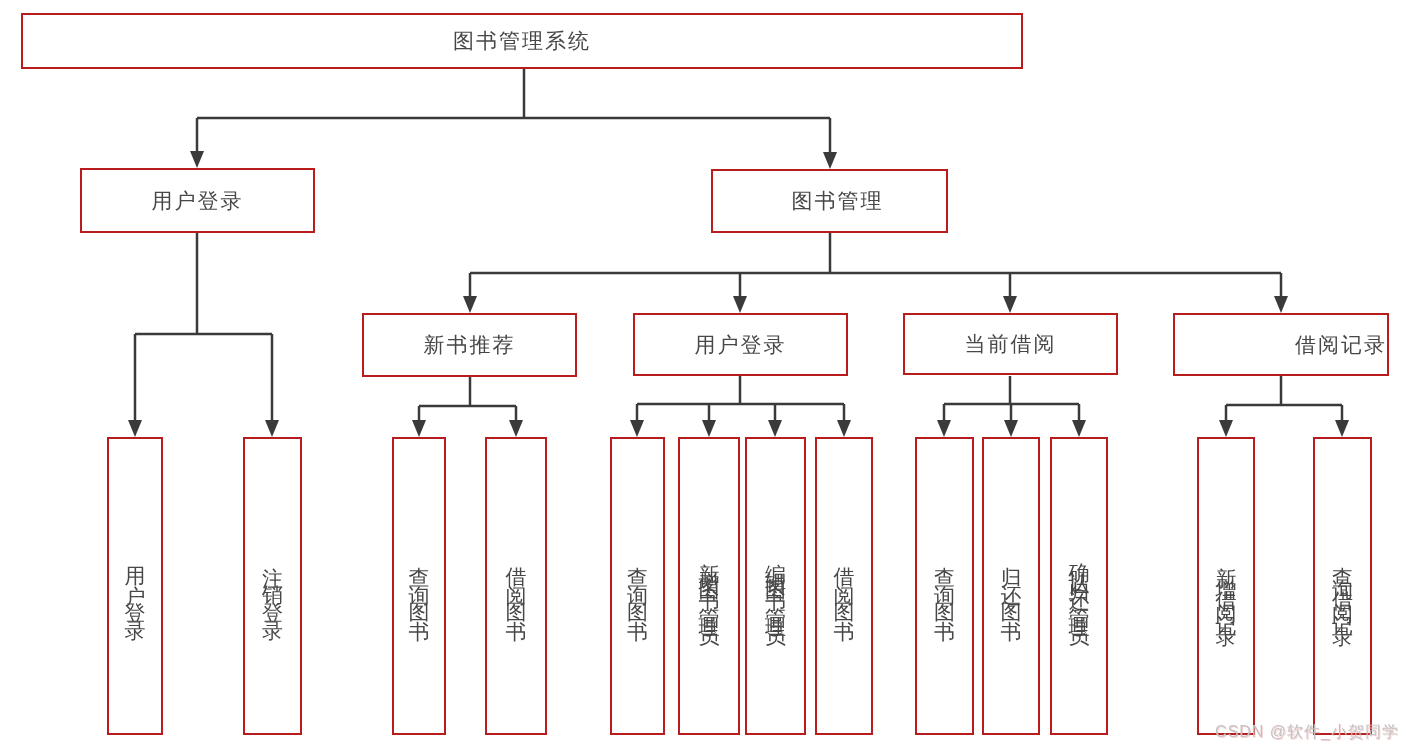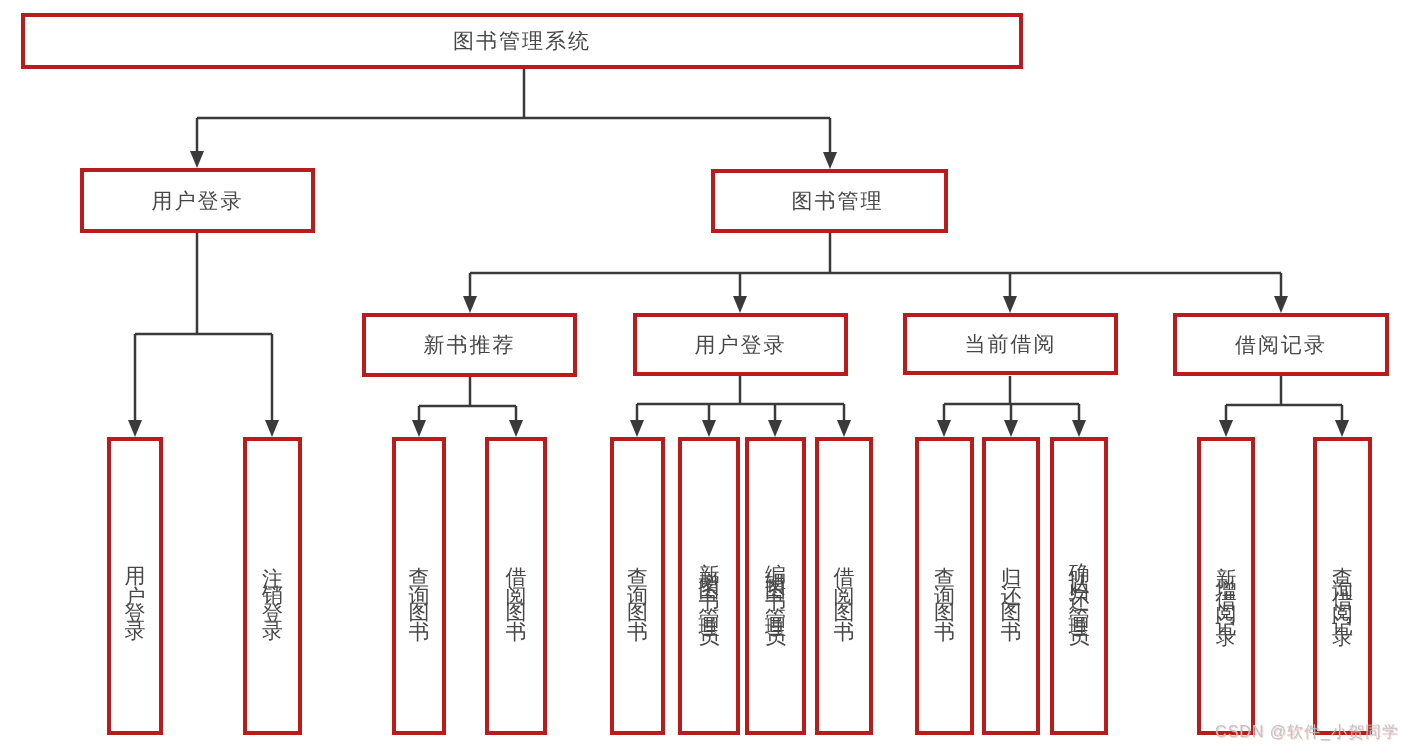--- a/index.html
+++ b/index.html
@@ -15,7 +15,7 @@
   .node {
     position: absolute;
     background: #ffffff;
-    border: 4px solid #b91c1c;
+    border: 2px solid #b91c1c;
     box-sizing: border-box;
     display: flex;
     align-items: center;

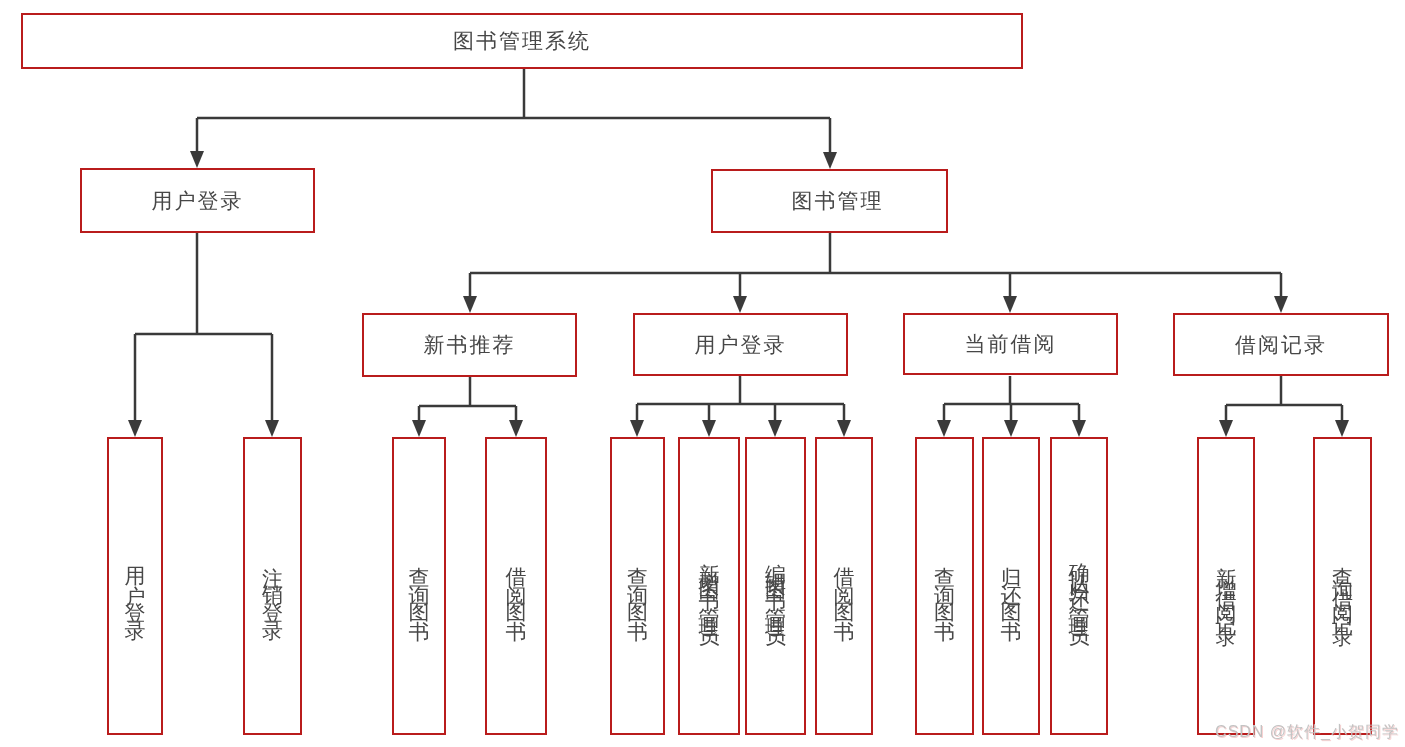--- a/index.html
+++ b/index.html
@@ -142,7 +142,7 @@
   <div class="node" style="left:903px; top:313px; width:215px; height:62px;">
     <span>当前借阅</span>
   </div>
-  <div class="node" style="left:1173px; top:313px; width:216px; height:63px;">
+  <div class="node" style="left:1173px; top:313px; width:216px; height:63px;justify-content:flex-end;">
     <span>借阅记录</span>
   </div>
 

